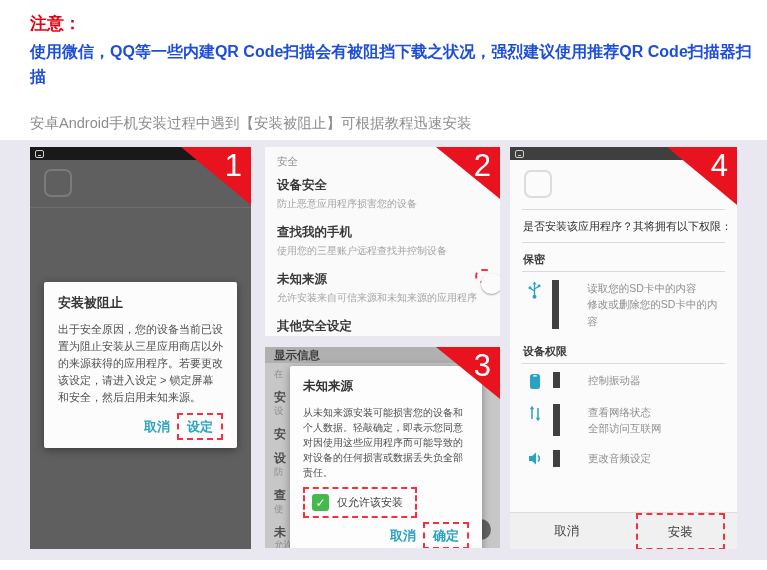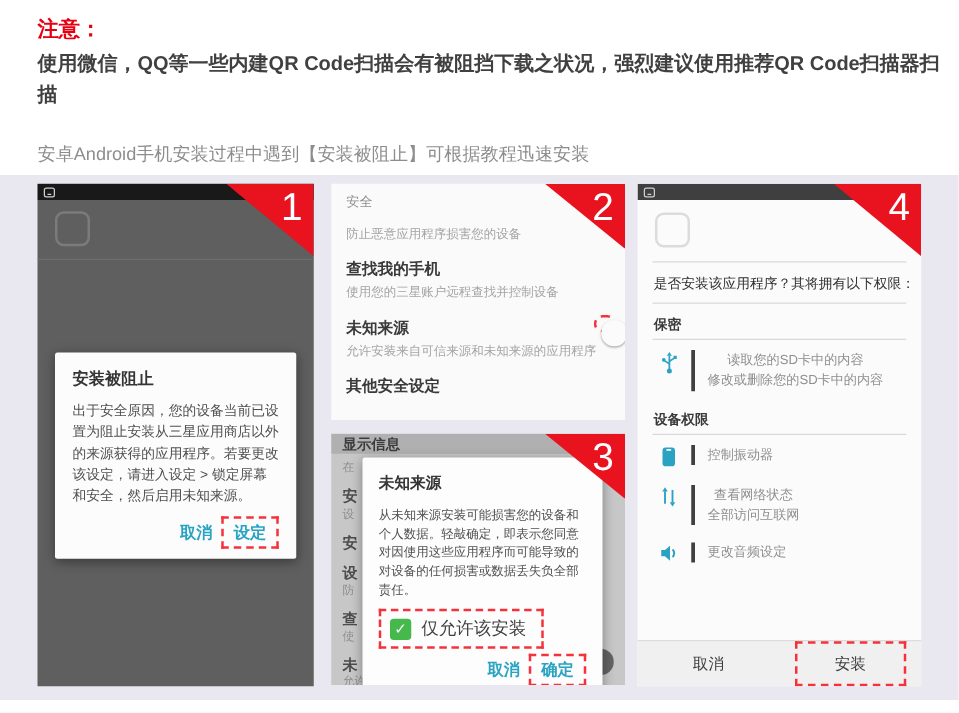--- a/index.html
+++ b/index.html
@@ -9,7 +9,7 @@
 
   
   .notice-title { position:absolute; left:30px; top:12px; color:#e60012; font-size:17px; font-weight:bold; }
-  .notice-body  { position:absolute; left:30px; top:40px; width:722px; color:#404040; font-size:16px; font-weight:bold; line-height:1.55; }
+  .notice-body  { position:absolute; left:30px; top:40px; width:722px; color:#1d4ed8; font-size:16px; font-weight:bold; line-height:1.55; }
   .notice-sub   { position:absolute; left:30px; top:114px; color:#8d8d8d; font-size:14.5px; }
 
   

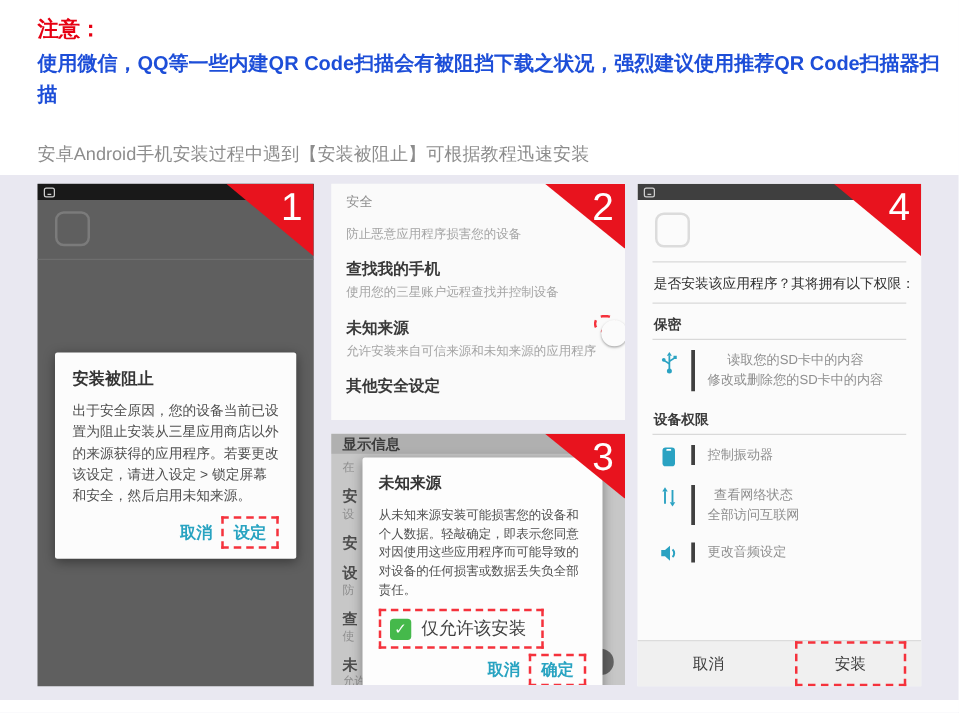--- a/index.html
+++ b/index.html
@@ -146,6 +146,7 @@
       <div class="p2-header">安全</div>
 
       <div class="row2">
+        <div class="t">设备安全</div>
         <div class="s">防止恶意应用程序损害您的设备</div>
       </div>
       <div class="row2">

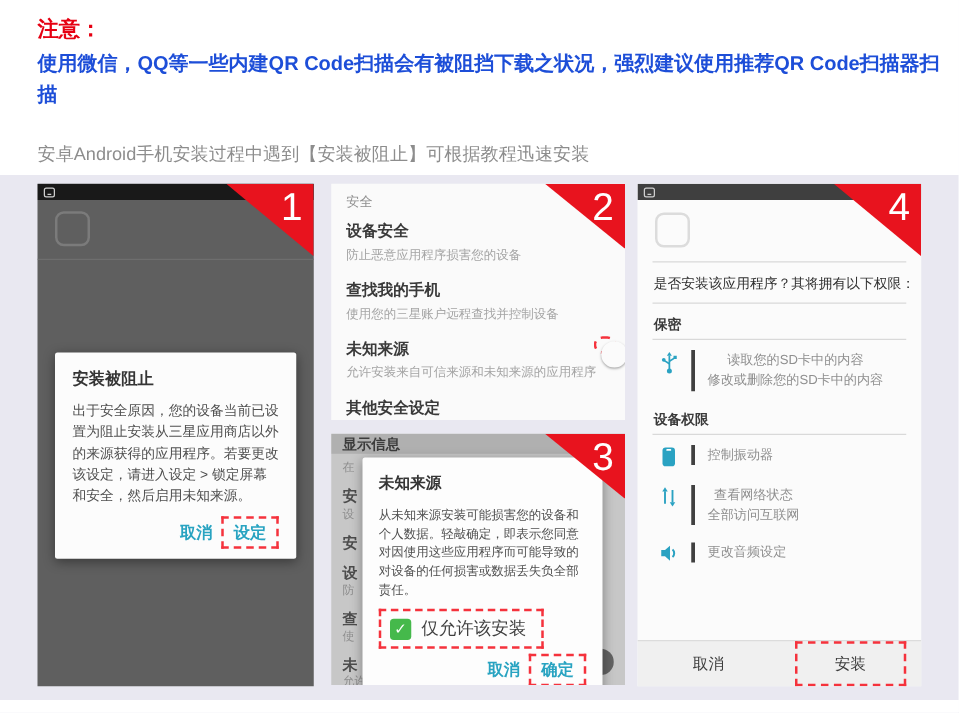--- a/index.html
+++ b/index.html
@@ -94,7 +94,7 @@
   .sec-h { padding:9px 13px 4px; font-size:11px; font-weight:bold; color:#3a3a3a; }
   .perm { display:flex; align-items:flex-start; padding:8px 13px 6px; }
   .perm .ic { width:24px; display:flex; justify-content:center; padding-top:1px; }
-  .perm .txt { border-left:3px solid #404040; padding-left:10px; margin-left:6px;text-align:center; }
+  .perm .txt { border-left:7px solid #404040; padding-left:28px; margin-left:6px; }
   .perm .txt div { font-size:10.5px; color:#8f8f8f; line-height:1.55; }
   .footer4 { margin-top:auto; height:37px; background:#f0f0f0; border-top:1px solid #dcdcdc;
     display:flex; align-items:center; }

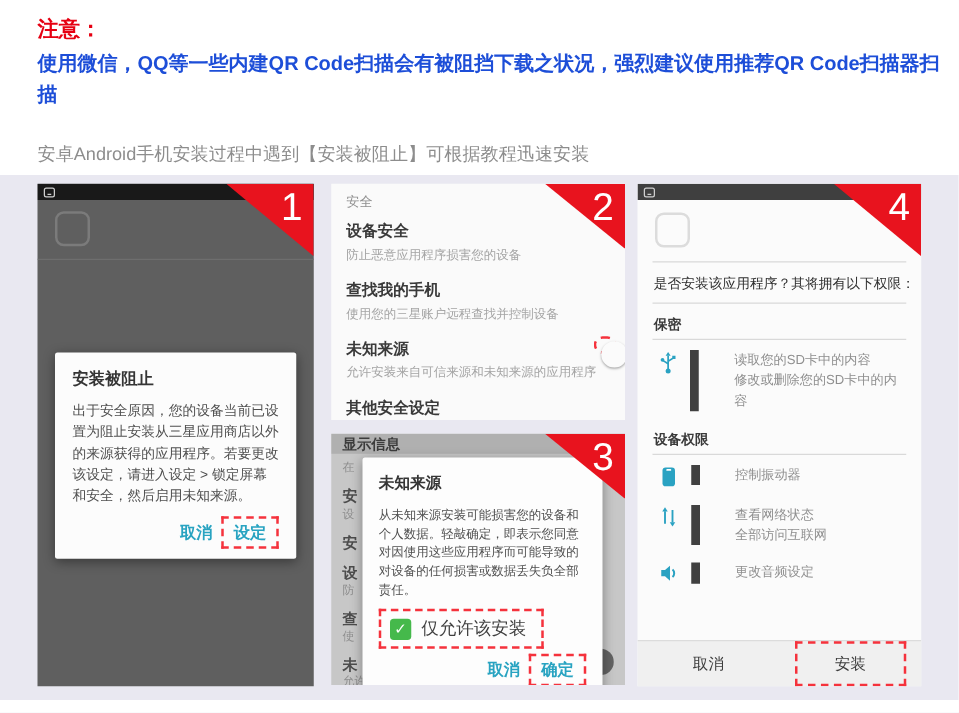--- a/index.html
+++ b/index.html
@@ -82,7 +82,7 @@
   .chk-wrap { display:inline-flex; align-items:center; gap:8px; margin:7px 0 0; padding:5px 12px 5px 7px; }
   .checkbox { width:17px; height:17px; background:#45b94b; border-radius:3px; color:#fff; font-size:12px;
     font-weight:bold; display:flex; align-items:center; justify-content:center; }
-  .chk-label { font-size:14px; color:#3f3f3f; }
+  .chk-label { font-size:11px; color:#3f3f3f; }
   .dialog3 .dlg-btns { margin-top:4px; }
 
   

